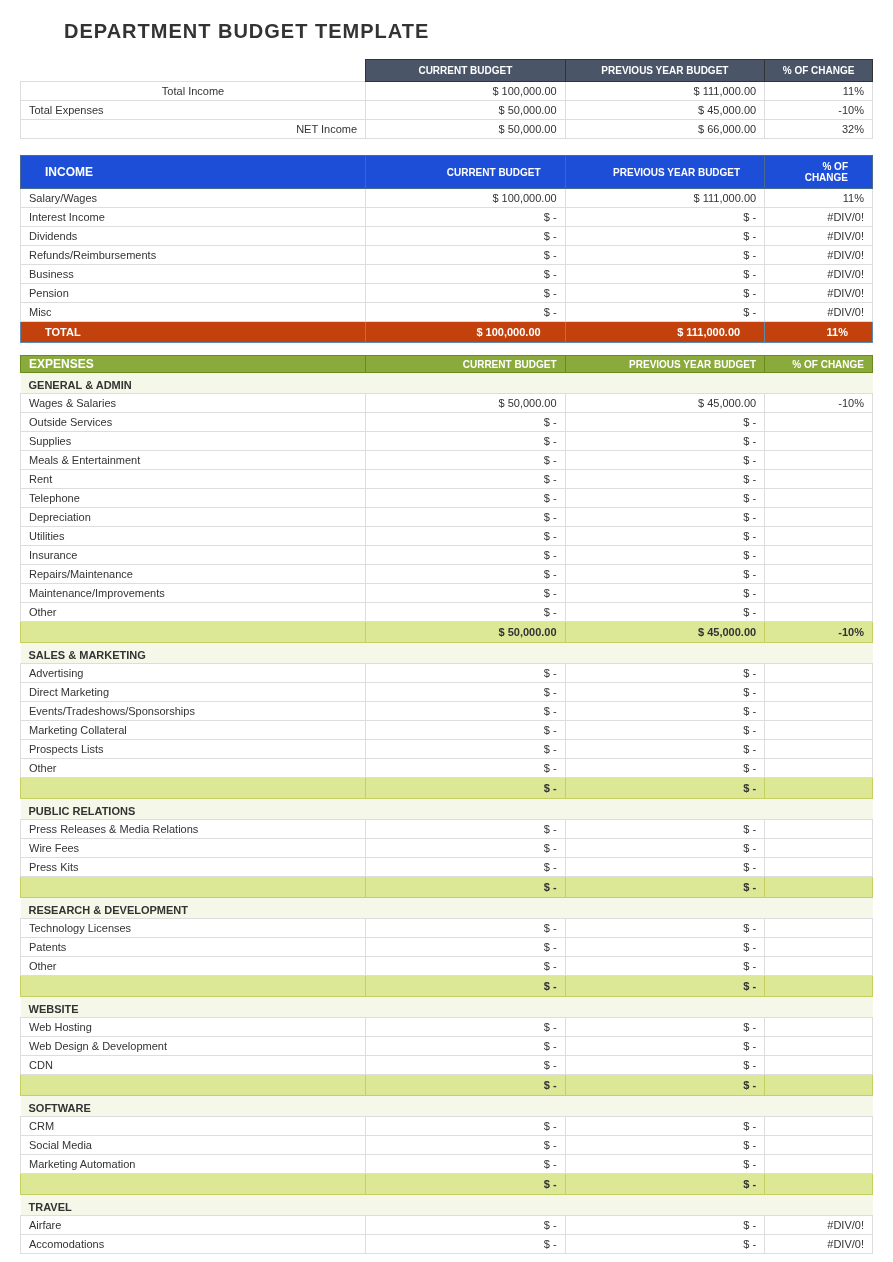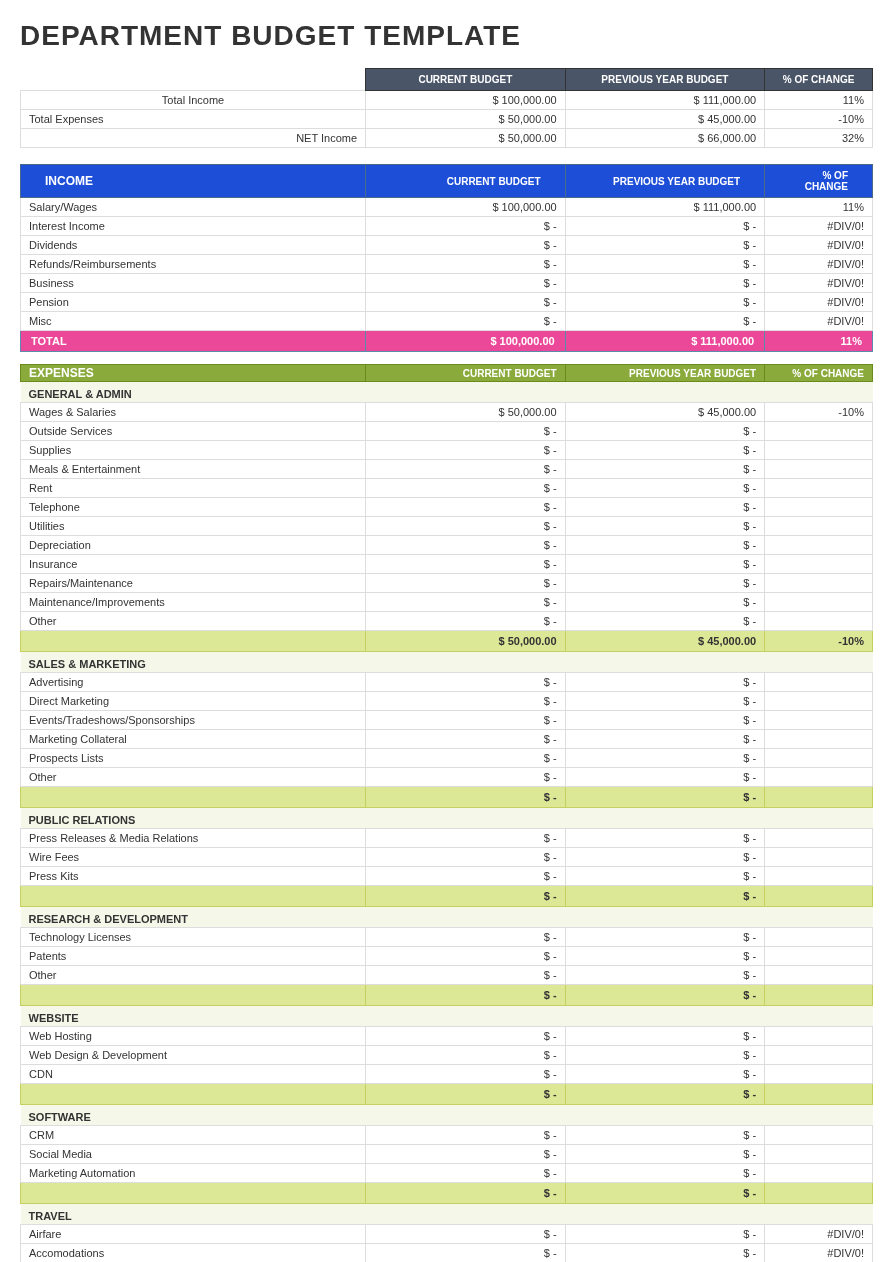--- a/index.html
+++ b/index.html
@@ -13,11 +13,12 @@
     }
 
     .page-title {
-      font-size: 28px;
+      font-size: 20px;
       font-weight: bold;
       color: #333;
       margin-bottom: 16px;
       letter-spacing: 1px;
+      margin-left: 44px;
     }
 
     table {

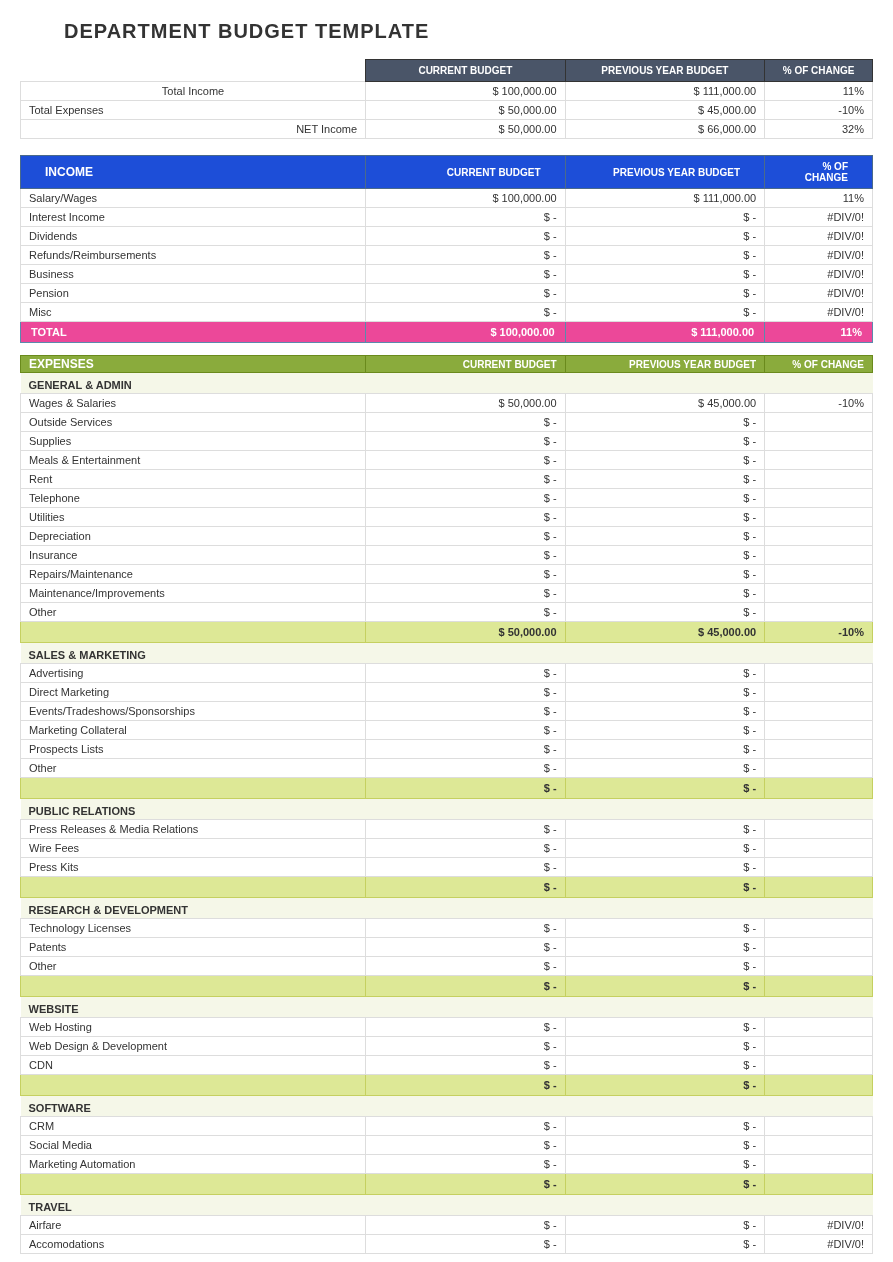--- a/index.html
+++ b/index.html
@@ -45,10 +45,10 @@
     }
 
     .income-total-row td {
-      background-color: #ec4899;
+      background-color: #c2410c;
       color: #fff;
       font-weight: bold;
-      padding: 4px 10px;
+      padding: 4px 24px;
       border: 1px solid #5b8aad;
     }
 

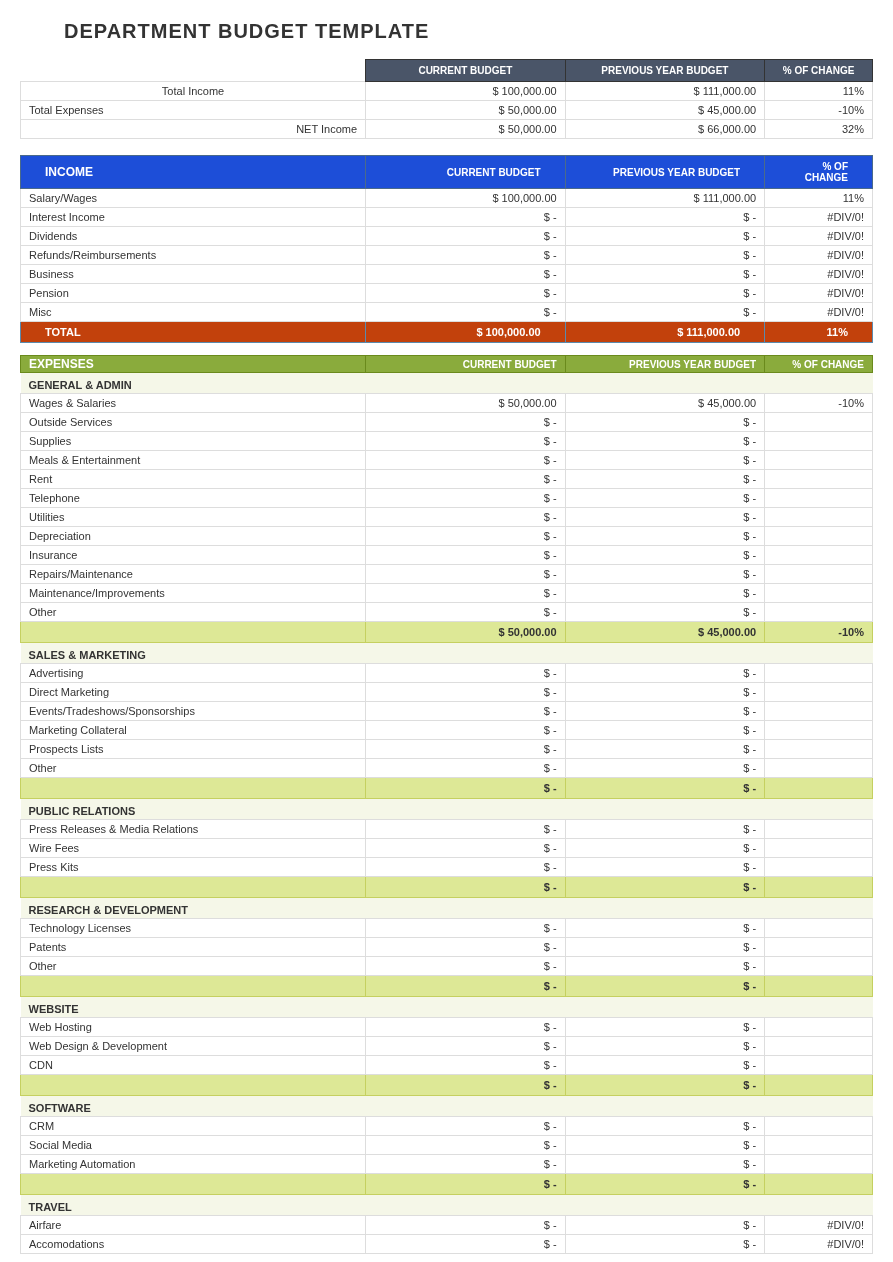--- a/index.html
+++ b/index.html
@@ -291,13 +291,13 @@
     <td class="value-cell"></td>
   </tr>
   <tr class="data-row">
+    <td>Depreciation</td>
+    <td class="value-cell">$ -</td>
+    <td class="value-cell">$ -</td>
+    <td class="value-cell"></td>
+  </tr>
+  <tr class="data-row">
     <td>Utilities</td>
-    <td class="value-cell">$ -</td>
-    <td class="value-cell">$ -</td>
-    <td class="value-cell"></td>
-  </tr>
-  <tr class="data-row">
-    <td>Depreciation</td>
     <td class="value-cell">$ -</td>
     <td class="value-cell">$ -</td>
     <td class="value-cell"></td>

